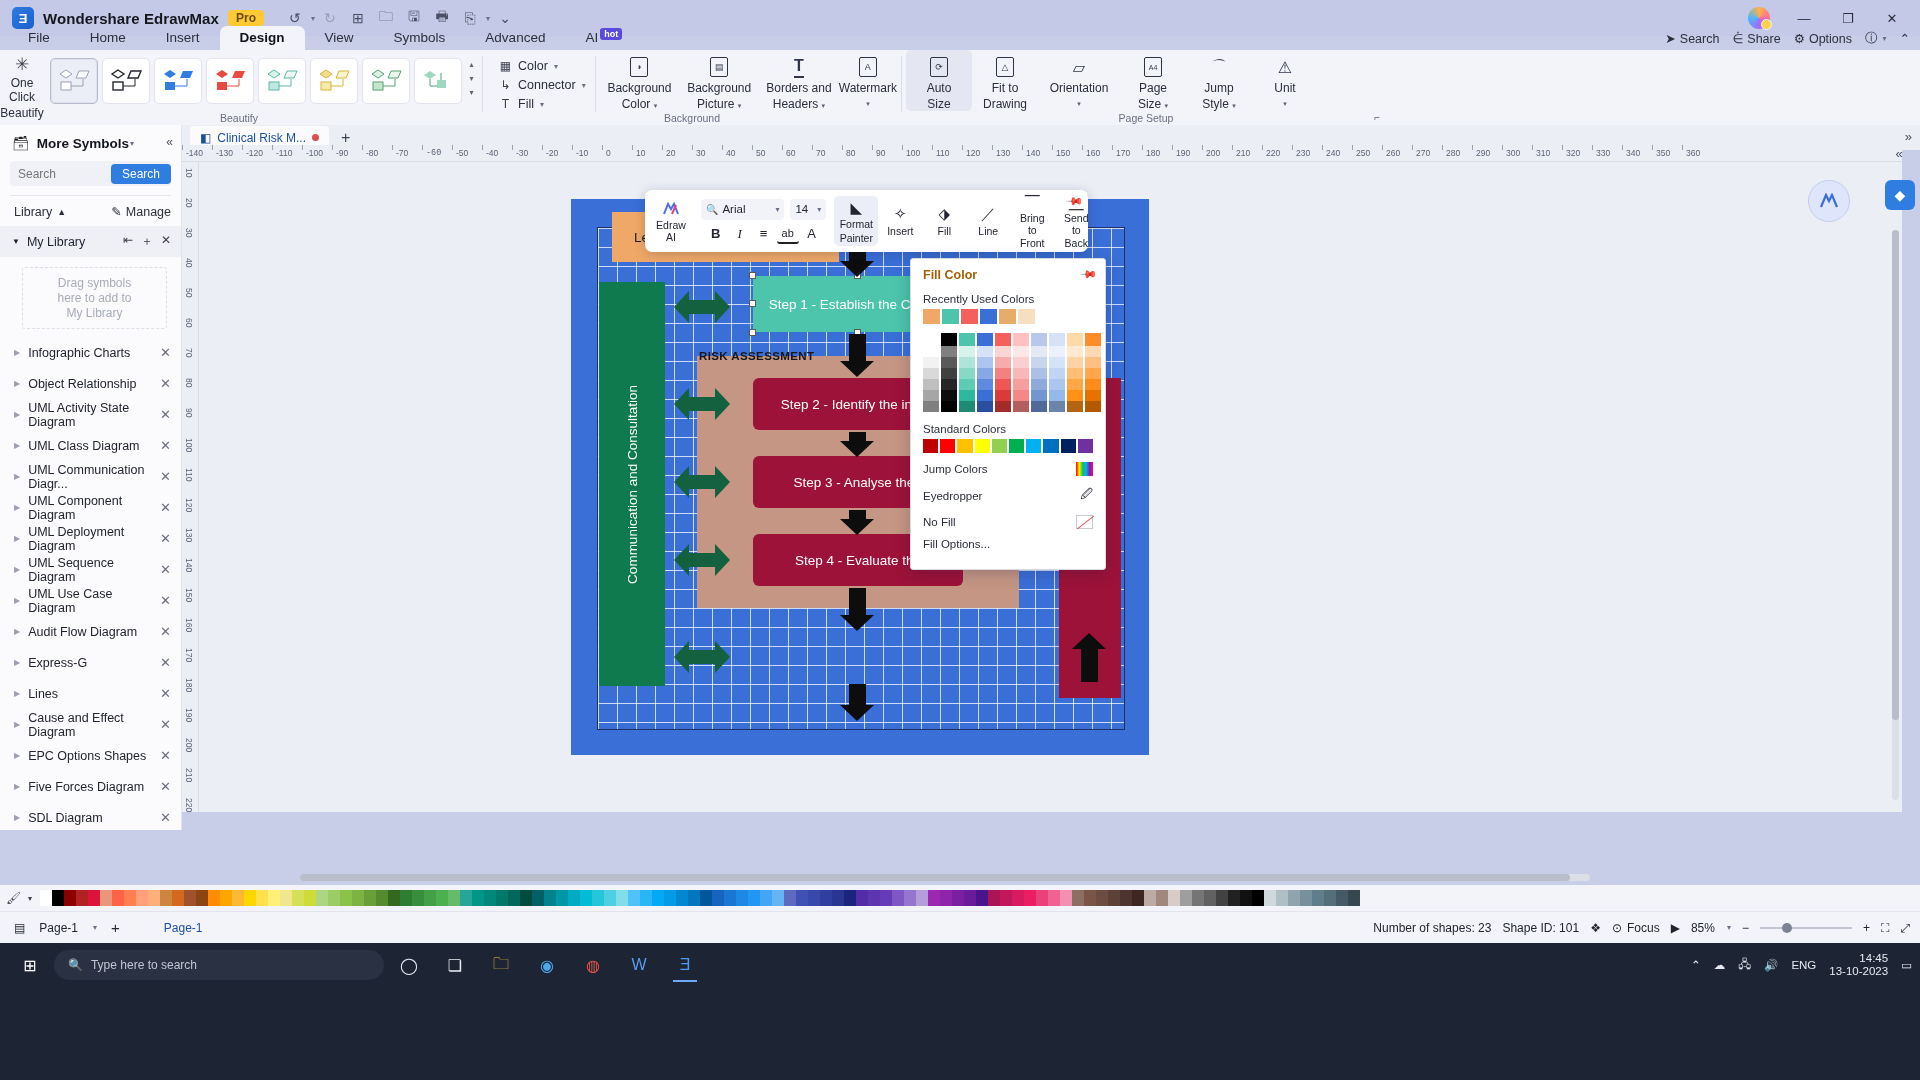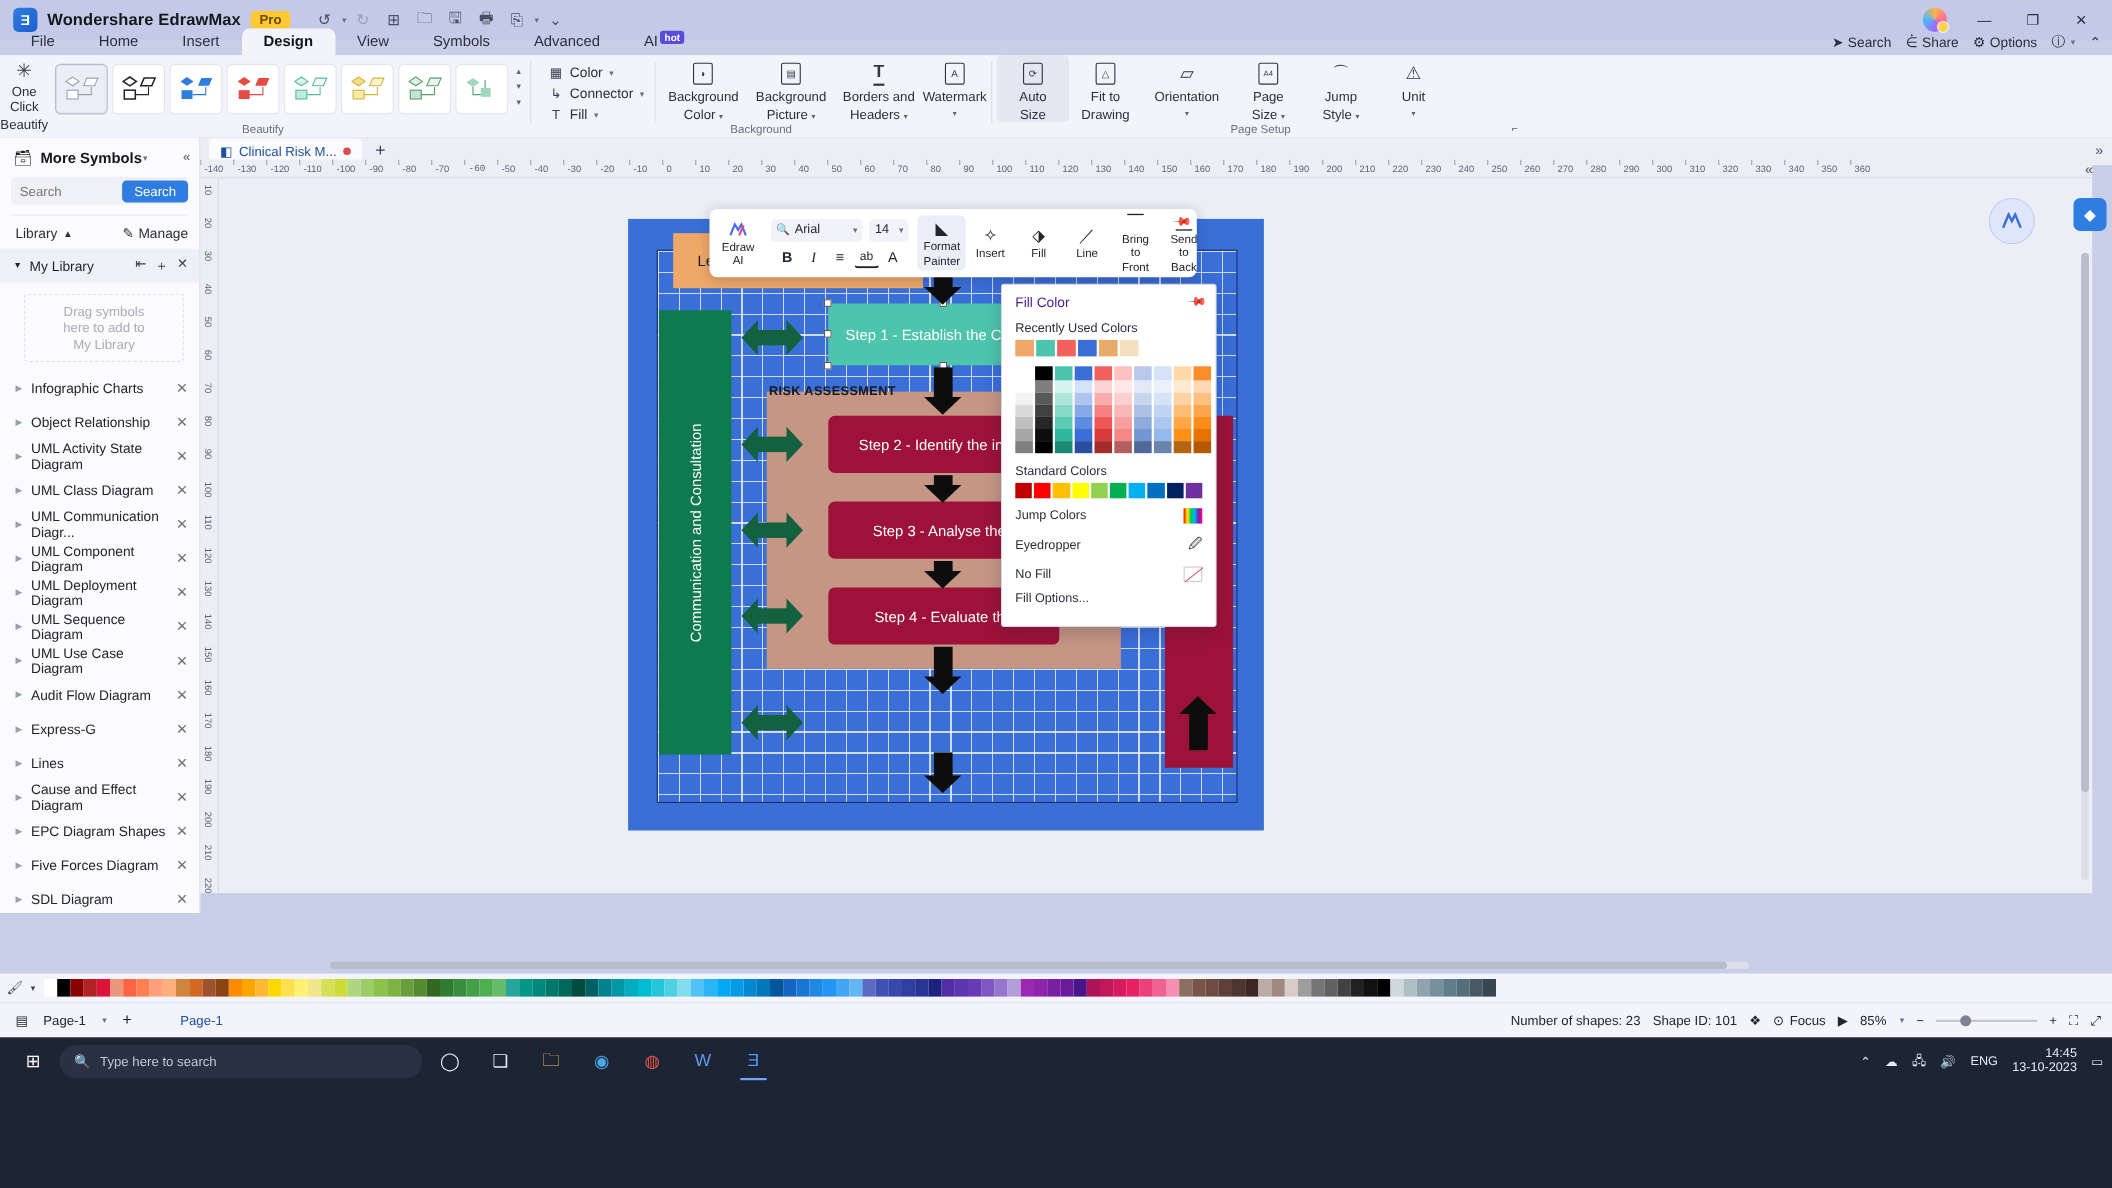--- a/index.html
+++ b/index.html
@@ -260,7 +260,7 @@
     background:#fff; border:1px solid #d8d9e3; border-radius:3px;
     box-shadow:0 4px 16px rgba(20,25,60,.22); z-index:50; padding:9px 12px;
   }
-  .fp-title { font-size:12.5px;font-weight:normal;color:#4c1d95;}
+  .fp-title { font-size:12.5px;font-weight:bold;color:#a16207;}
   .fp-pin { position:absolute;right:9px;top:9px;font-size:11px;color:#4a4e60;transform:rotate(45deg);}
   .fp-sub { font-size:11.5px;color:#2b2e3b;margin-top:11px;}
   .sw-row { display:flex; gap:2px; margin-top:4px;}

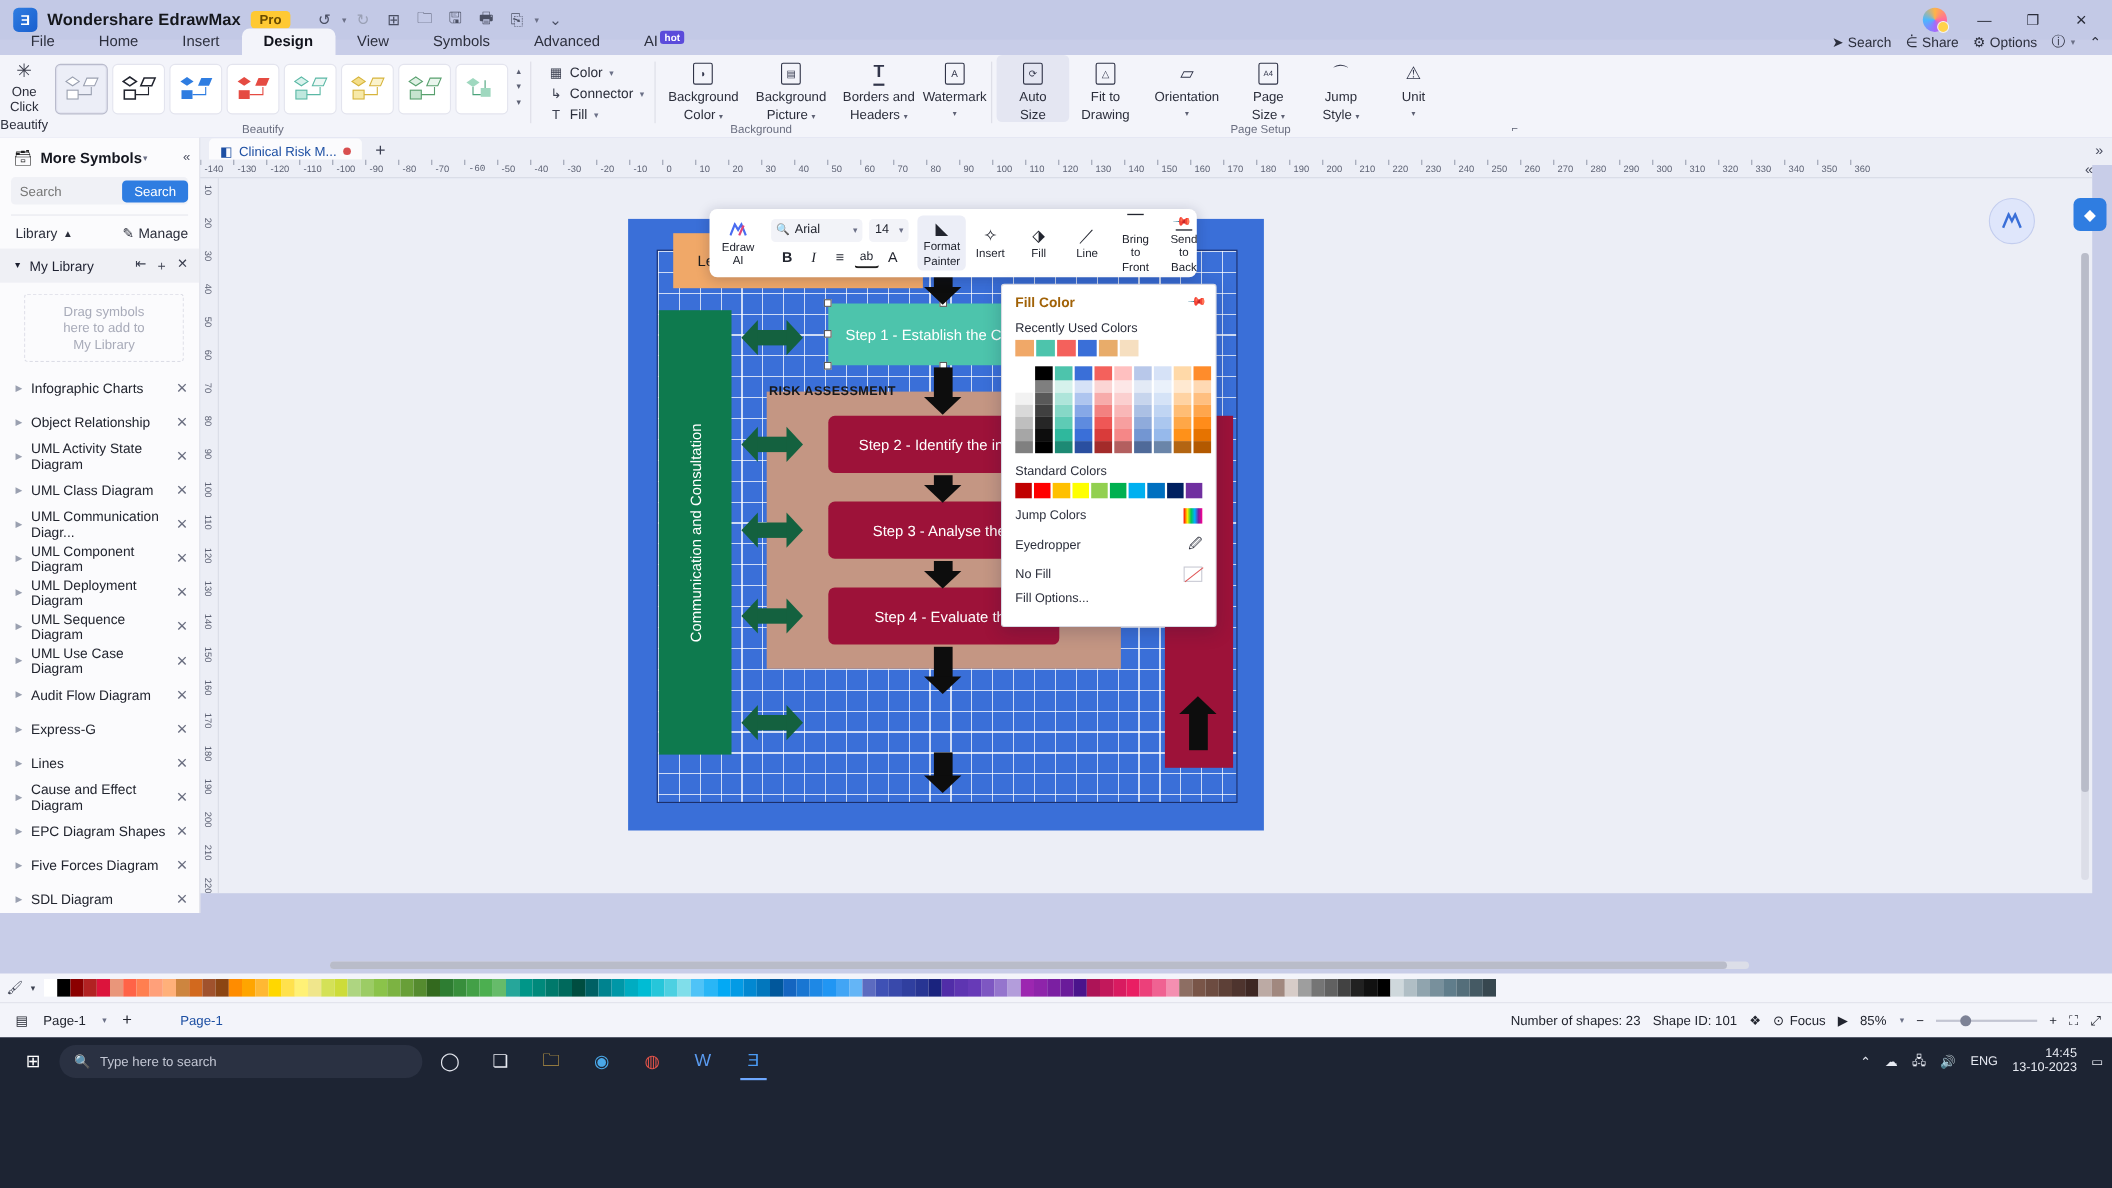--- a/index.html
+++ b/index.html
@@ -667,7 +667,7 @@
         </div>
       <div class="lp-row">
           <span class="tri">▶</span>
-          <span>EPC Diagram Shapes</span>
+          <span>EPC Options Shapes</span>
           <span class="x">✕</span>
         </div>
       <div class="lp-row">

